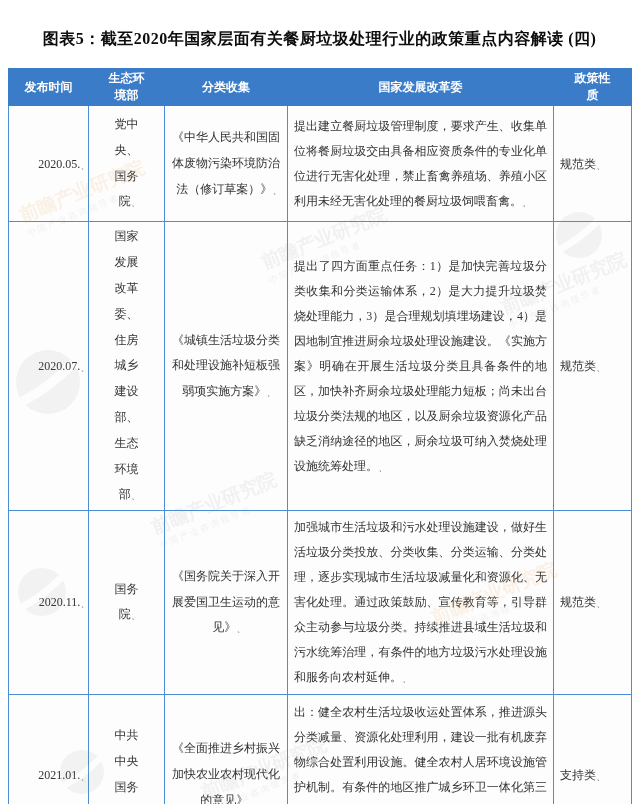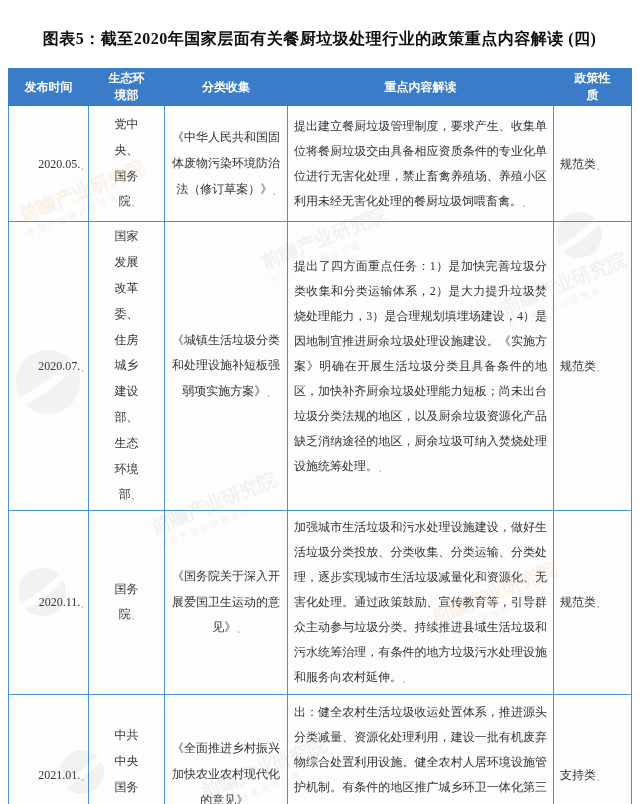--- a/index.html
+++ b/index.html
@@ -61,7 +61,7 @@
         <th>发布时间</th>
         <th>生态环境部</th>
         <th>分类收集</th>
-        <th>重点内容解读</th>
+        <th>国家发展改革委</th>
         <th>政策性质</th>
       </tr>
     </thead>

